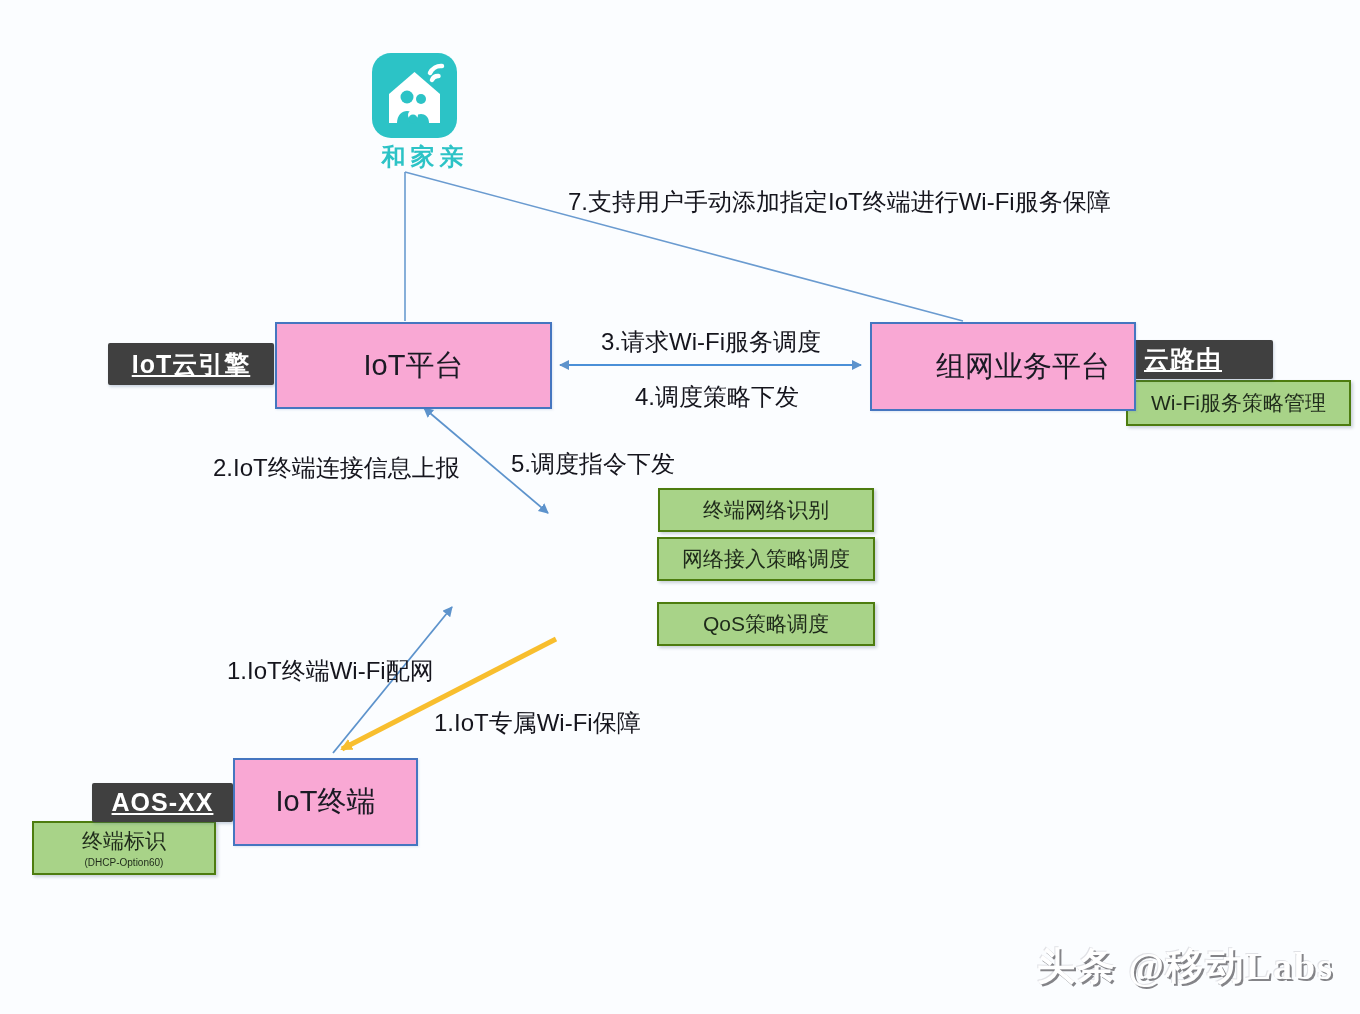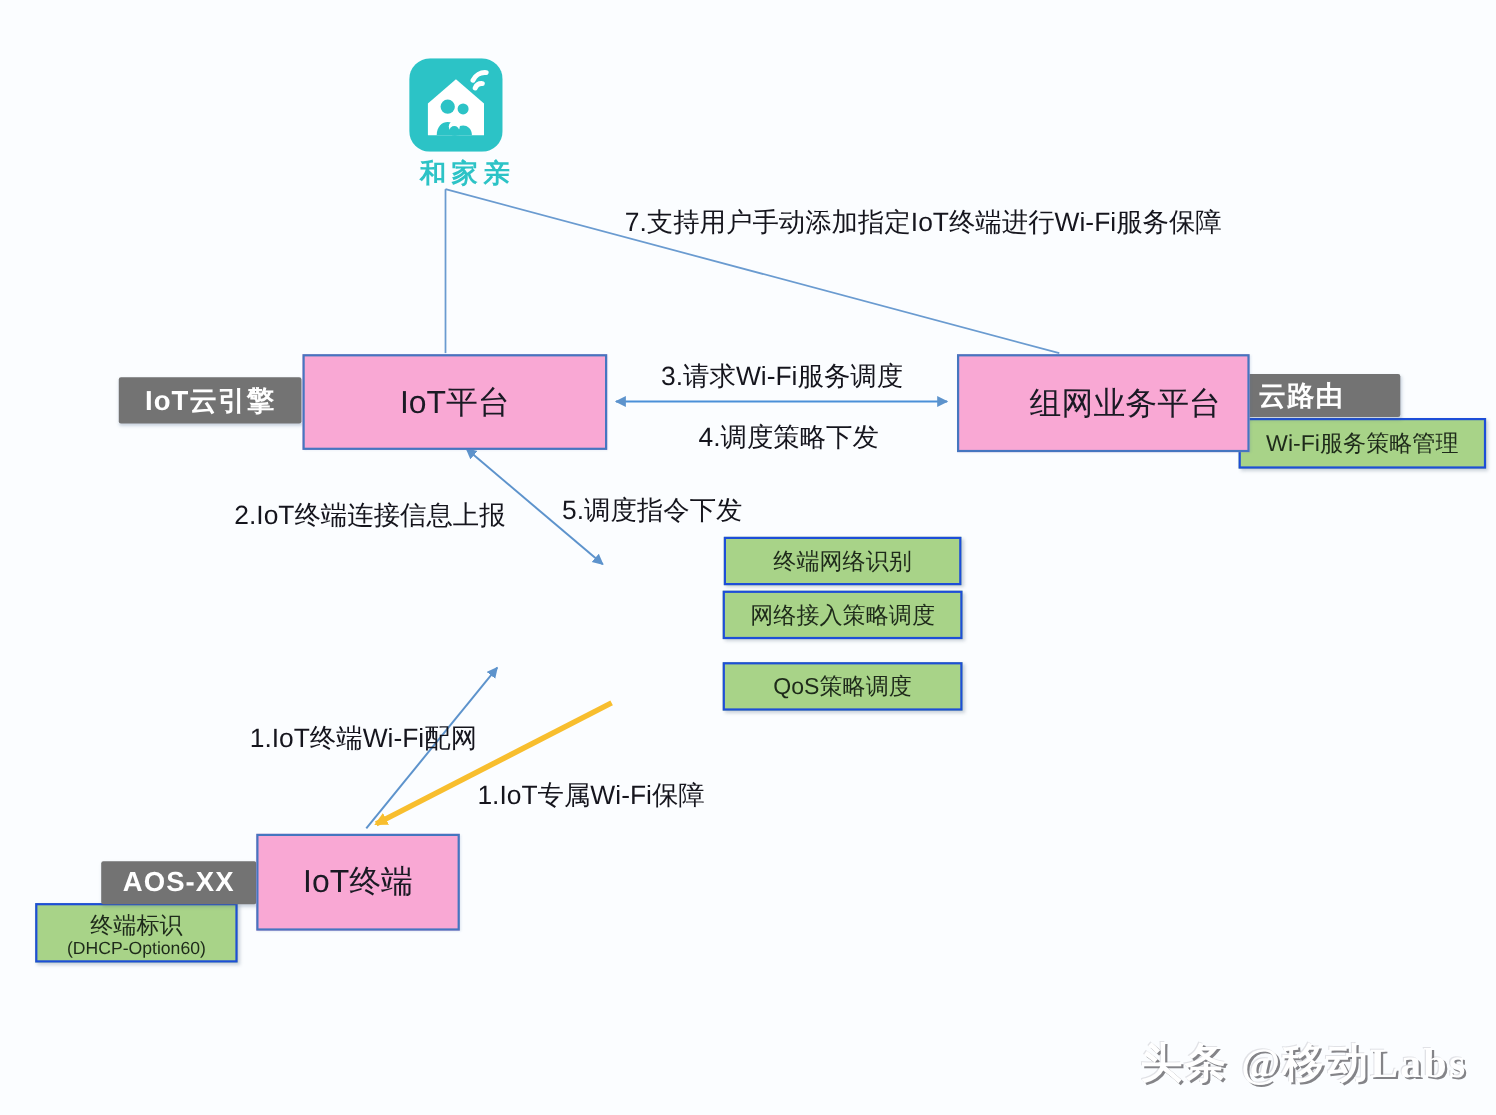--- a/index.html
+++ b/index.html
@@ -26,12 +26,13 @@
   
   .tag-blue{
     position:absolute;
-    background:#737373;
+    background:#404040;
     color:#ffffff;font-weight:bold;
     display:flex;align-items:center;justify-content:center;
     font-size:25px;letter-spacing:1px;
     z-index:2;border-radius:2px;
     box-shadow:1px 2px 3px rgba(60,90,130,.25);
+    text-decoration:underline;
   }
   
   .tag-green{

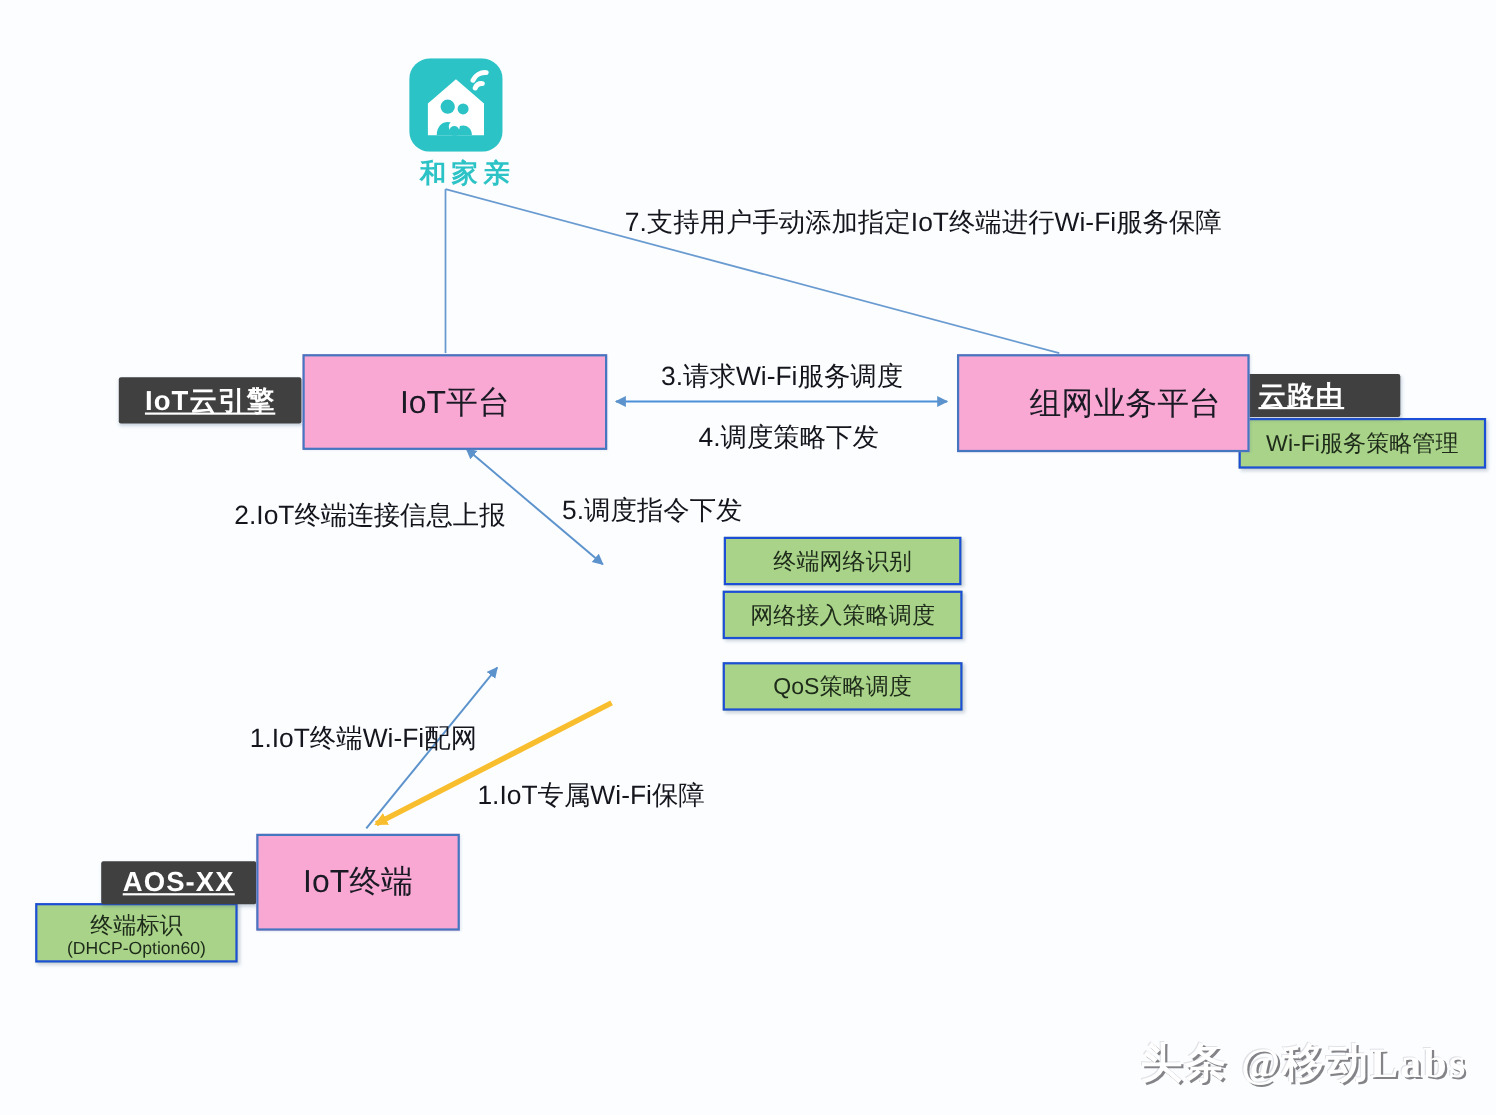--- a/index.html
+++ b/index.html
@@ -38,7 +38,7 @@
   .tag-green{
     position:absolute;
     background:#a8d388;
-    border:2px solid #1d4ed8;
+    border:2px solid #4d7c0f;
     color:#1e2a1a;
     display:flex;flex-direction:column;align-items:center;justify-content:center;
     font-size:21px;

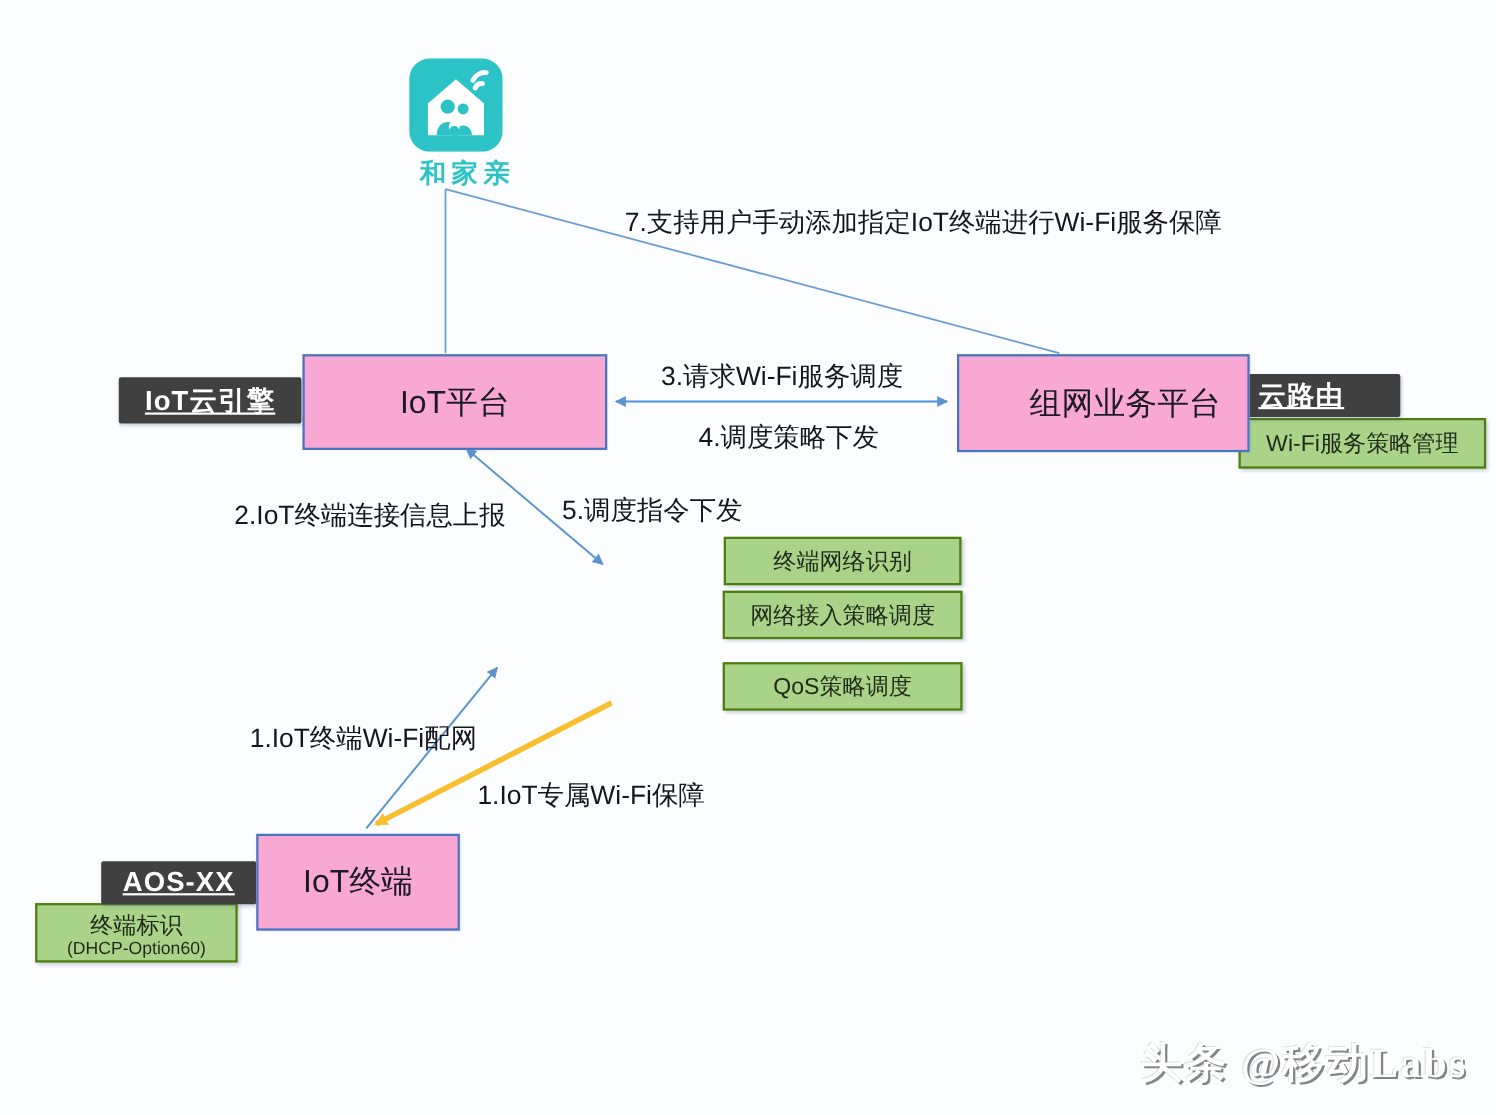--- a/index.html
+++ b/index.html
@@ -81,7 +81,7 @@
     text-shadow:2px 2px 0 rgba(110,110,115,.85), -1px -1px 0 rgba(200,200,205,.5);
     font-family:Liberation Serif, serif;
   }
-  .sub{font-size:16px;line-height:15px;}
+  .sub{font-size:10px;line-height:15px;}
 </style>
 </head>
 <body>

